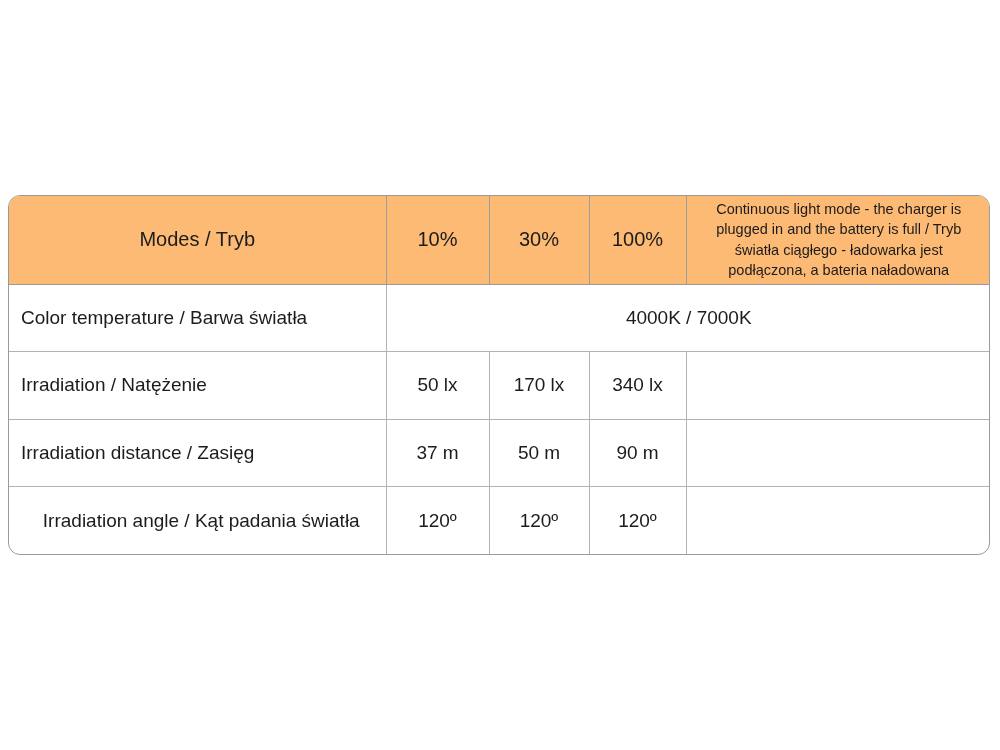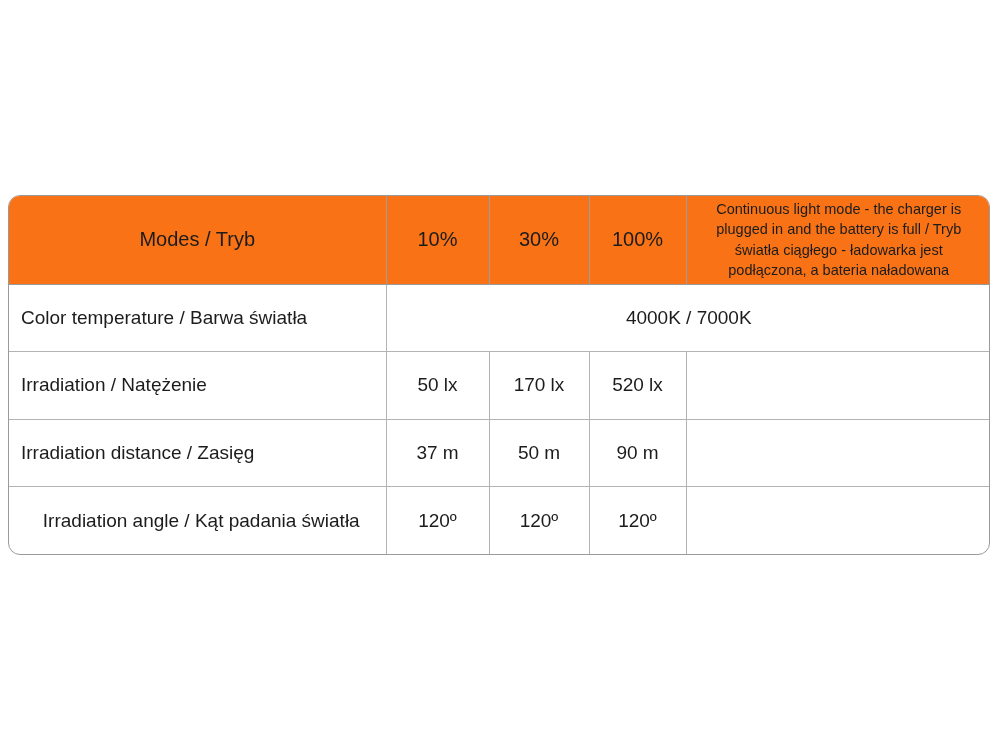--- a/index.html
+++ b/index.html
@@ -57,7 +57,7 @@
   tbody tr { height: 38px; }
 
   thead th {
-    background: #f97316;
+    background: #fdba74;
     border-right: 1px solid #9d9d9d;
     border-bottom: 1px solid #9a9a9a;
     font-size: 20px;

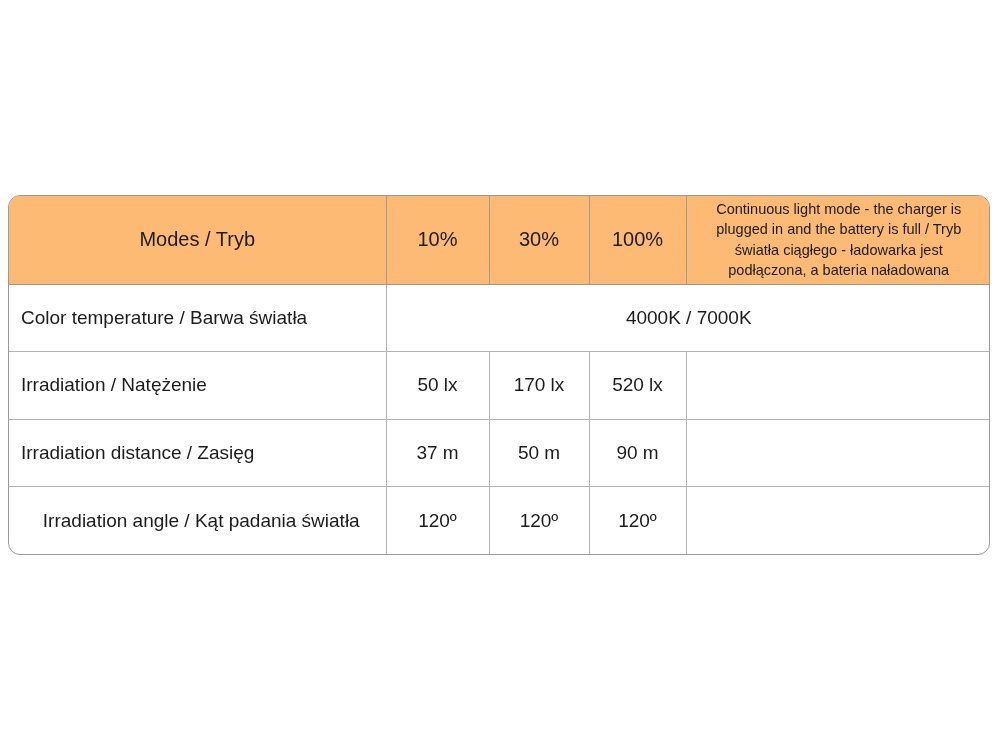--- a/index.html
+++ b/index.html
@@ -107,7 +107,7 @@
           <td class="label-cell">Irradiation / Natężenie</td>
           <td>50 lx</td>
           <td>170 lx</td>
-          <td>520 lx</td>
+          <td>340 lx</td>
           <td></td>
         </tr>
         <tr>

